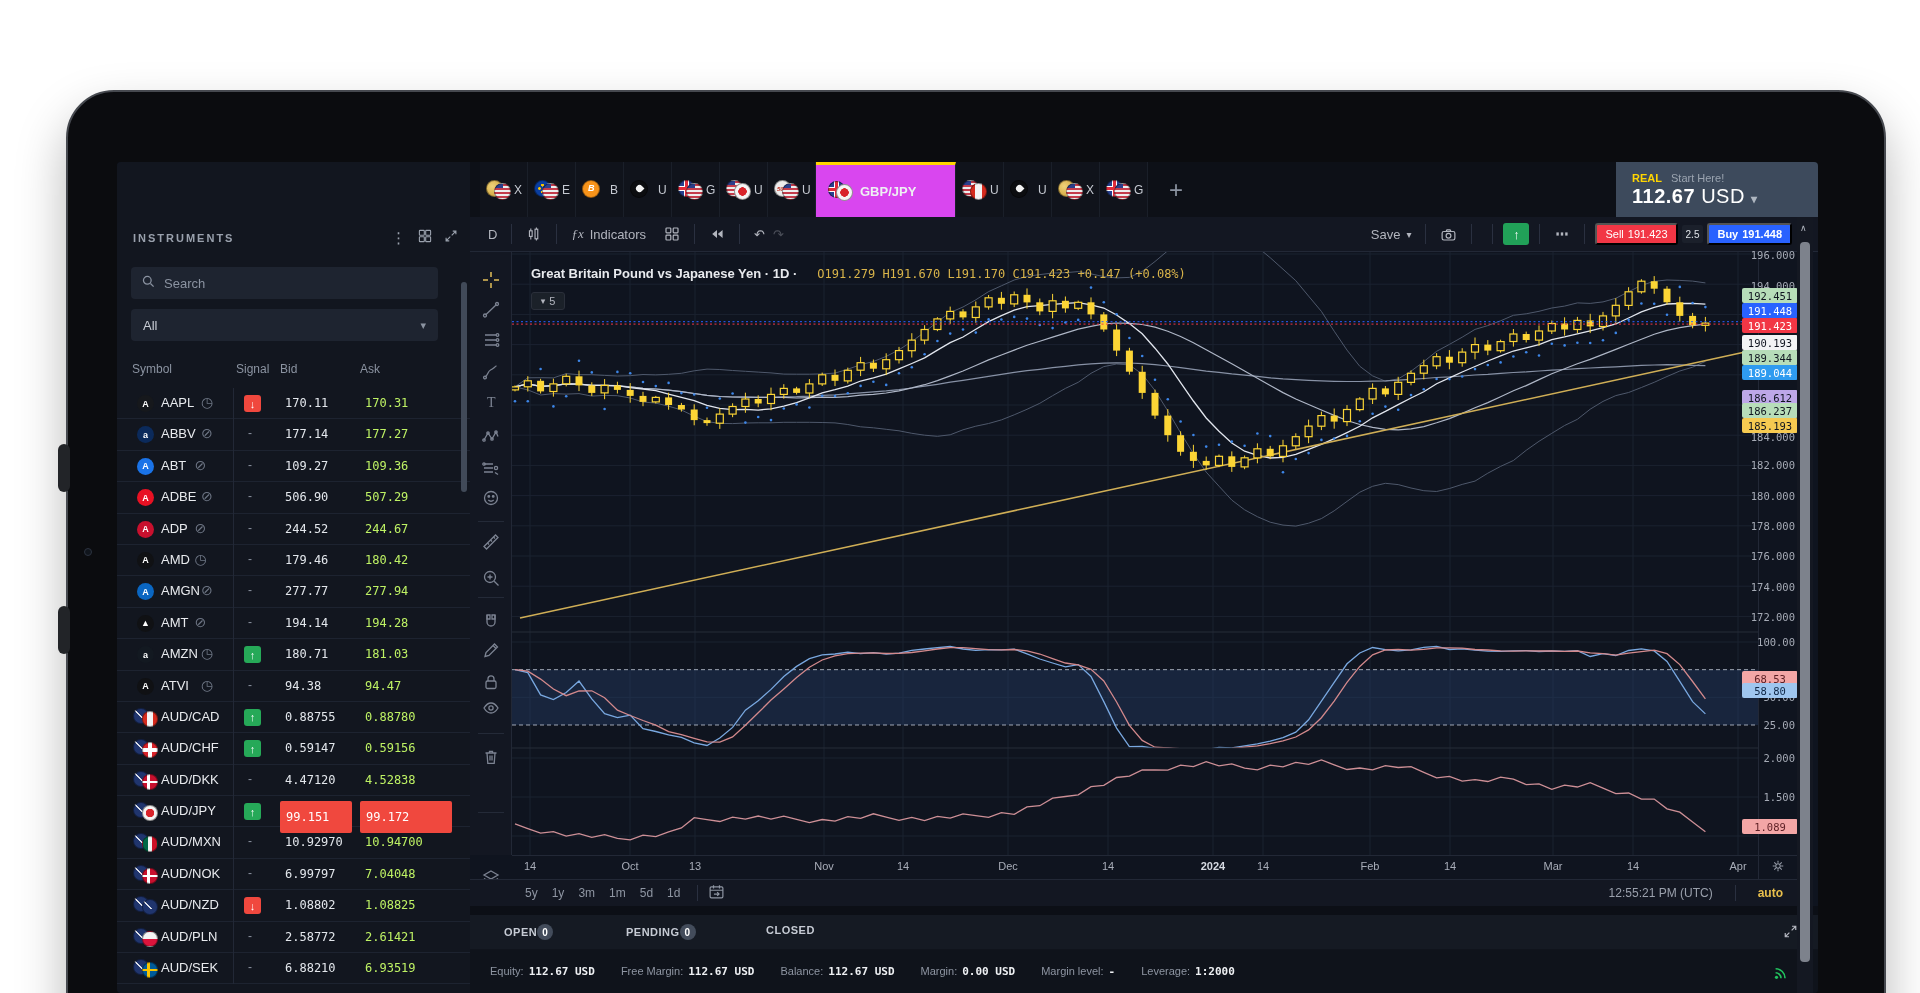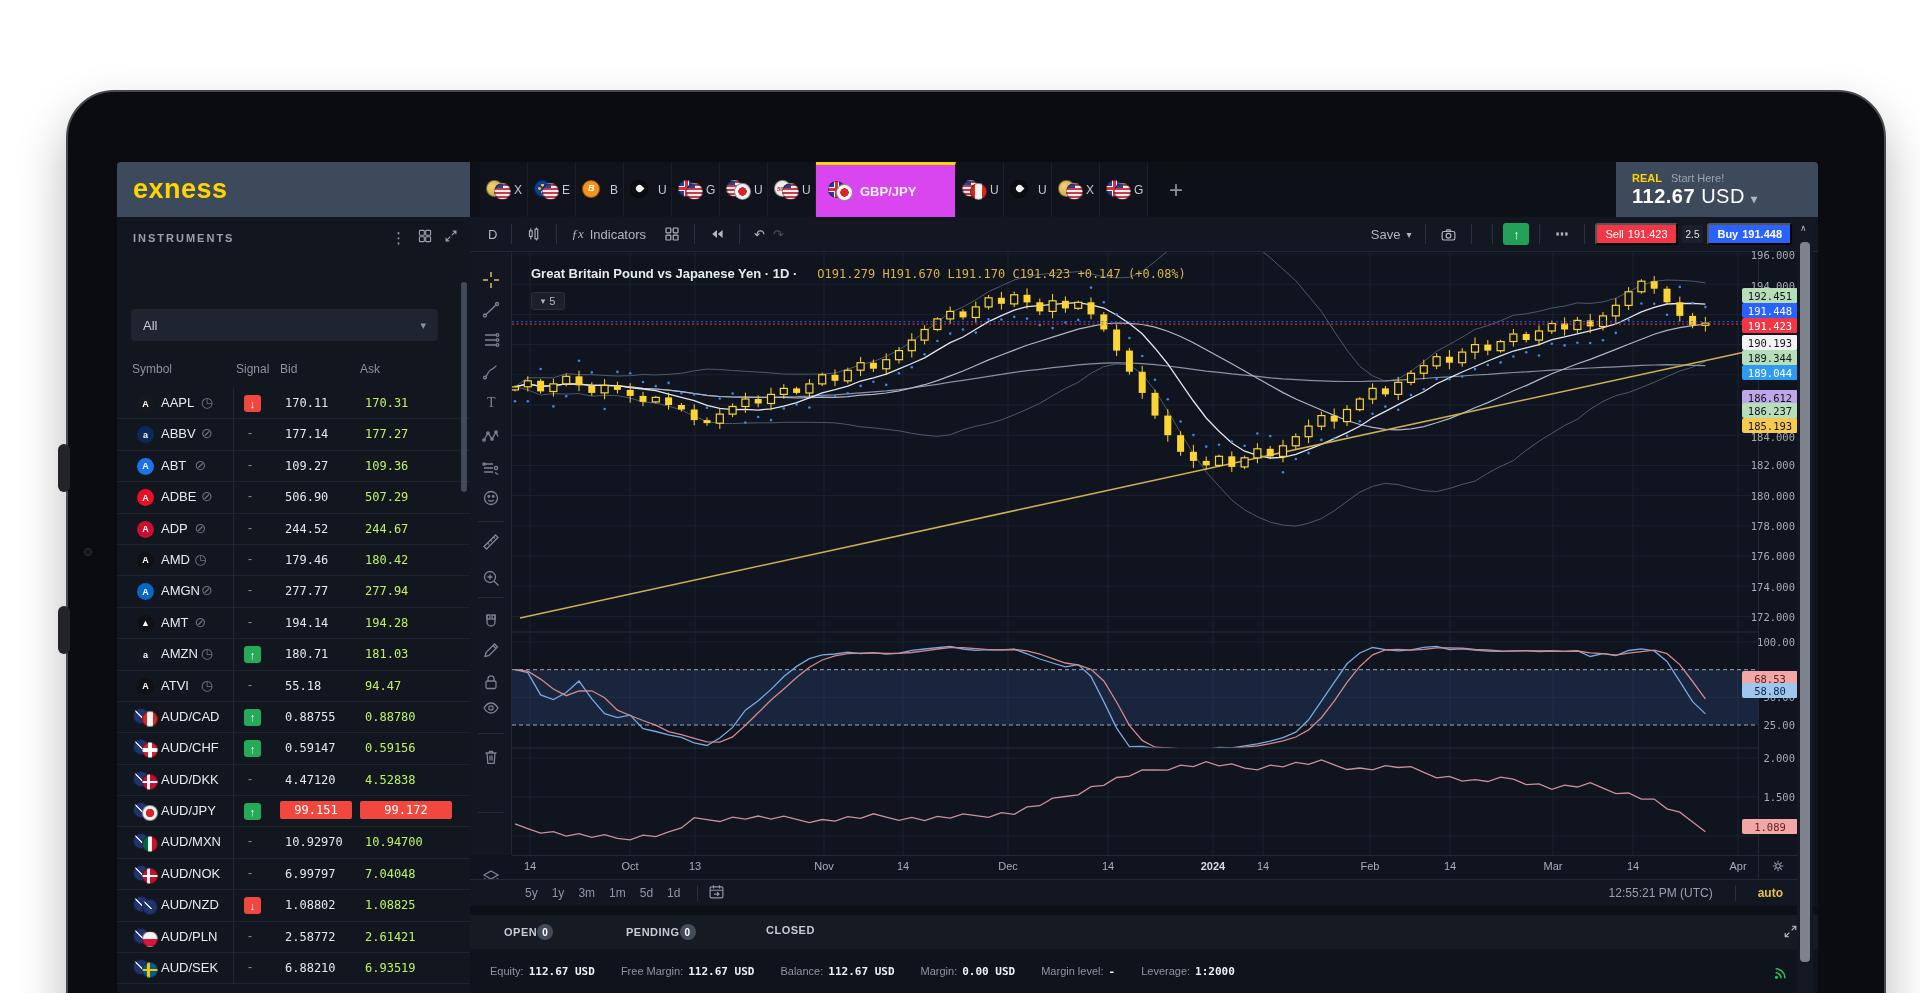--- a/index.html
+++ b/index.html
@@ -188,9 +188,6 @@
 <div class="screen">
 
   <div class="sidebar">
-    <div class="logo-band">
-      <span class="logo">exness</span>
-    </div>
     <div class="inst-row">
       <span class="inst-title">INSTRUMENTS</span>
       <span class="inst-icons">

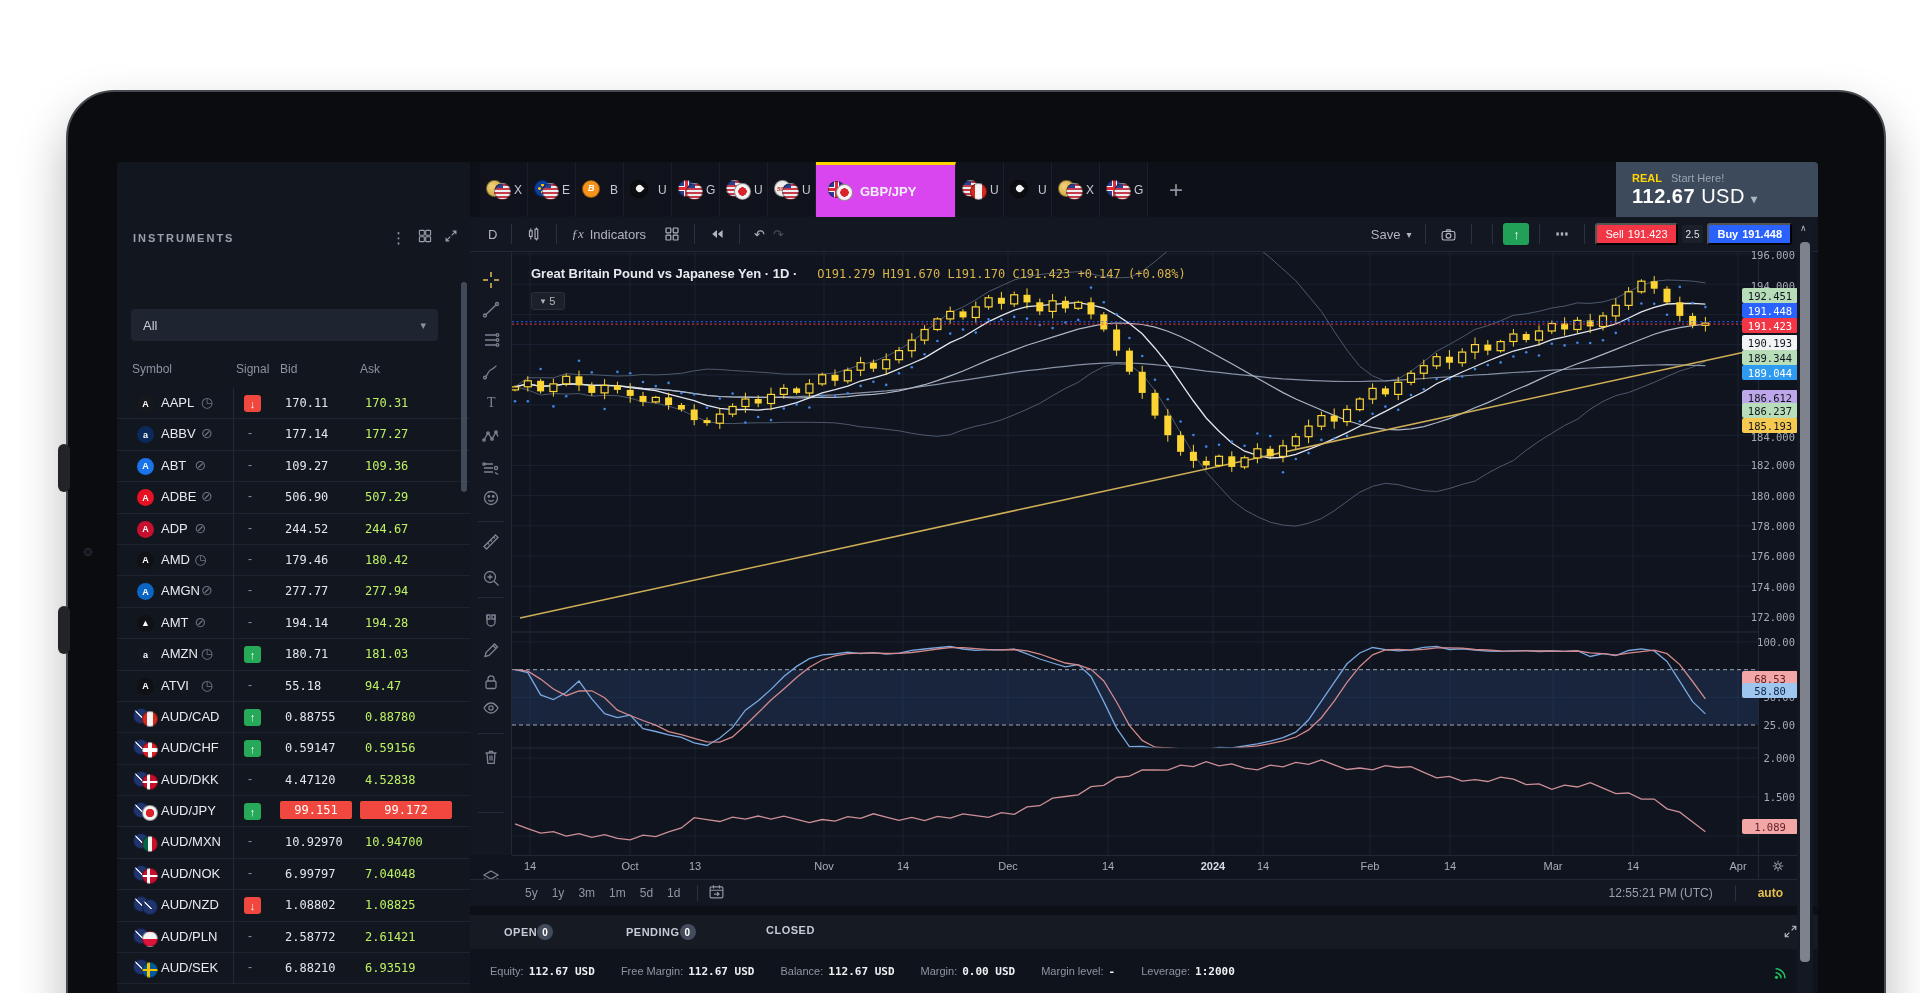--- a/index.html
+++ b/index.html
@@ -206,6 +206,15 @@
             </svg>
         </span>
       </span>
+    </div>
+    <div class="search-box">
+      <span>
+        <svg width="14" height="14" viewBox="0 0 20 20" fill="none" stroke="#8b93a1" stroke-width="1.8">
+            <circle cx="9" cy="9" r="5.5"></circle>
+            <path d="M13.5 13.5 L18 18"></path>
+          </svg>
+      </span>
+      <input placeholder="Search" style="">
     </div>
     <div class="filter-box">
       <span>All</span>

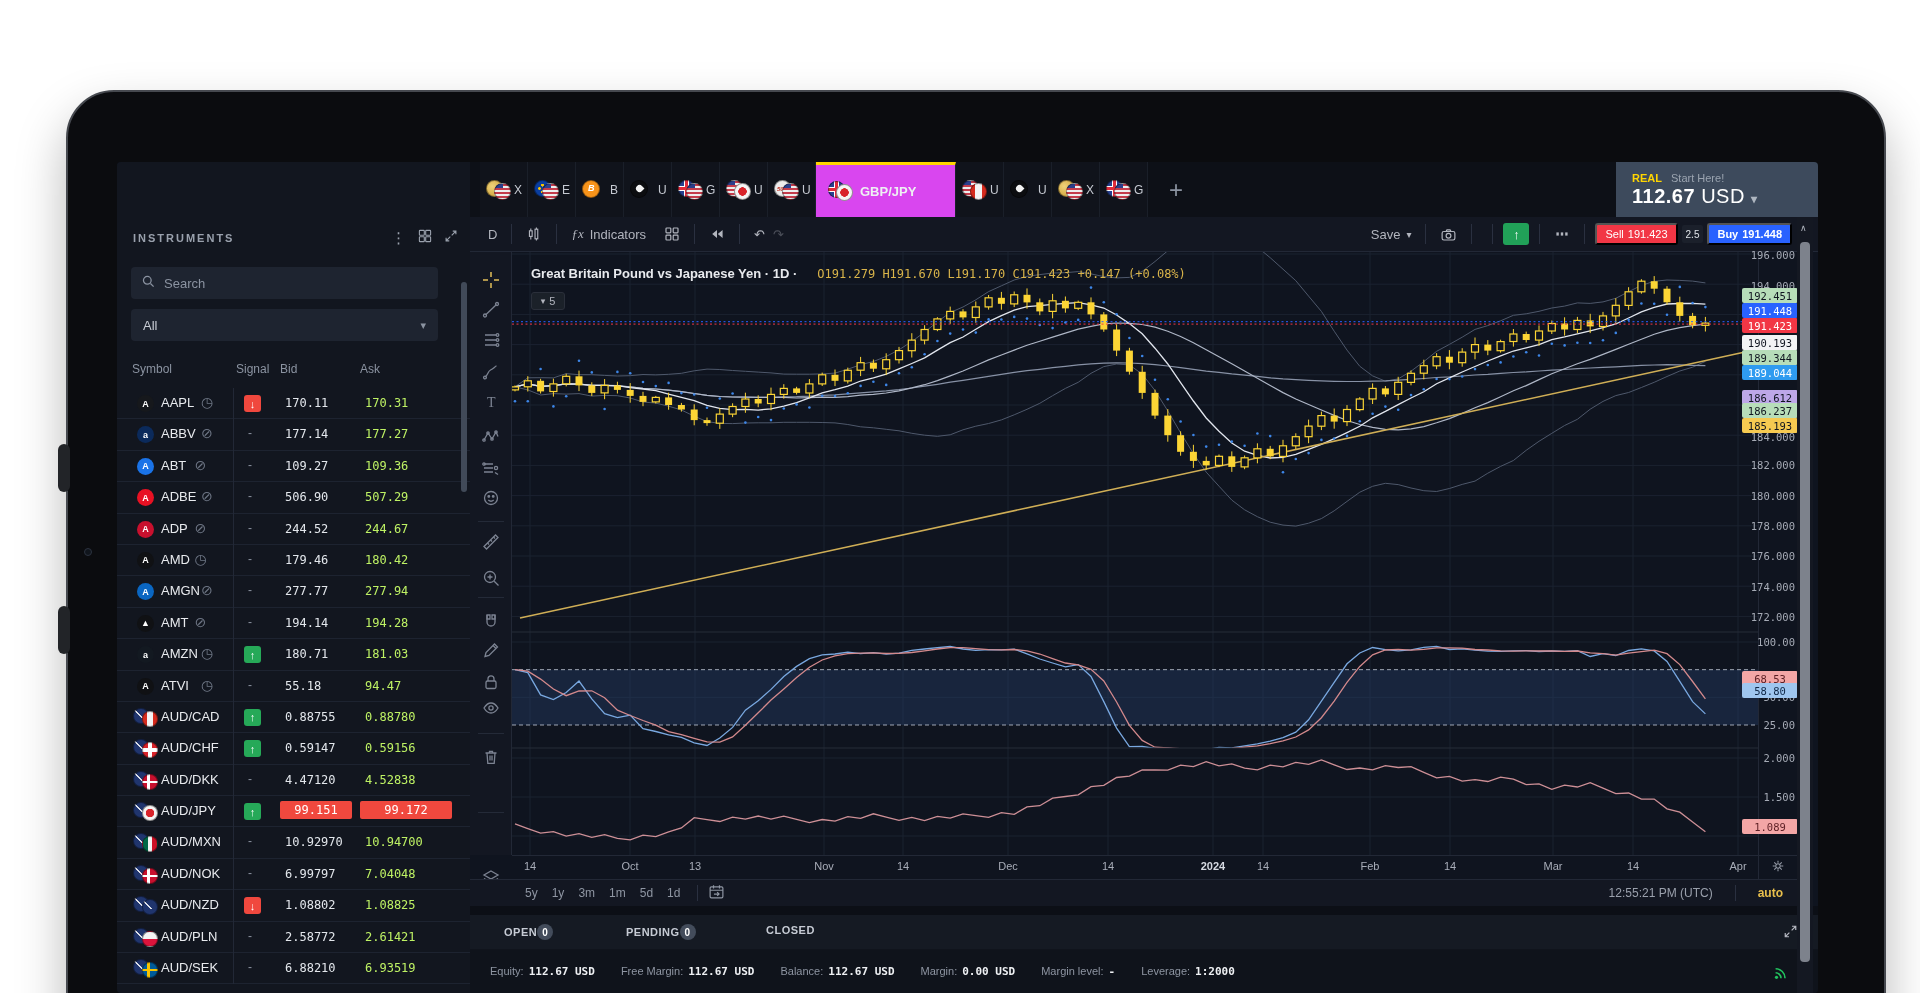--- a/index.html
+++ b/index.html
@@ -314,7 +314,7 @@
           <span class="stat" style="left:84px">◷</span>
           <span class="vline"></span>
           <span class="sig-none">-</span>
-          <span class="bidv mono">55.18</span>
+          <span class="bidv mono">94.38</span>
           <span class="askv mono">94.47</span>
         </div>
         <div class="irow">

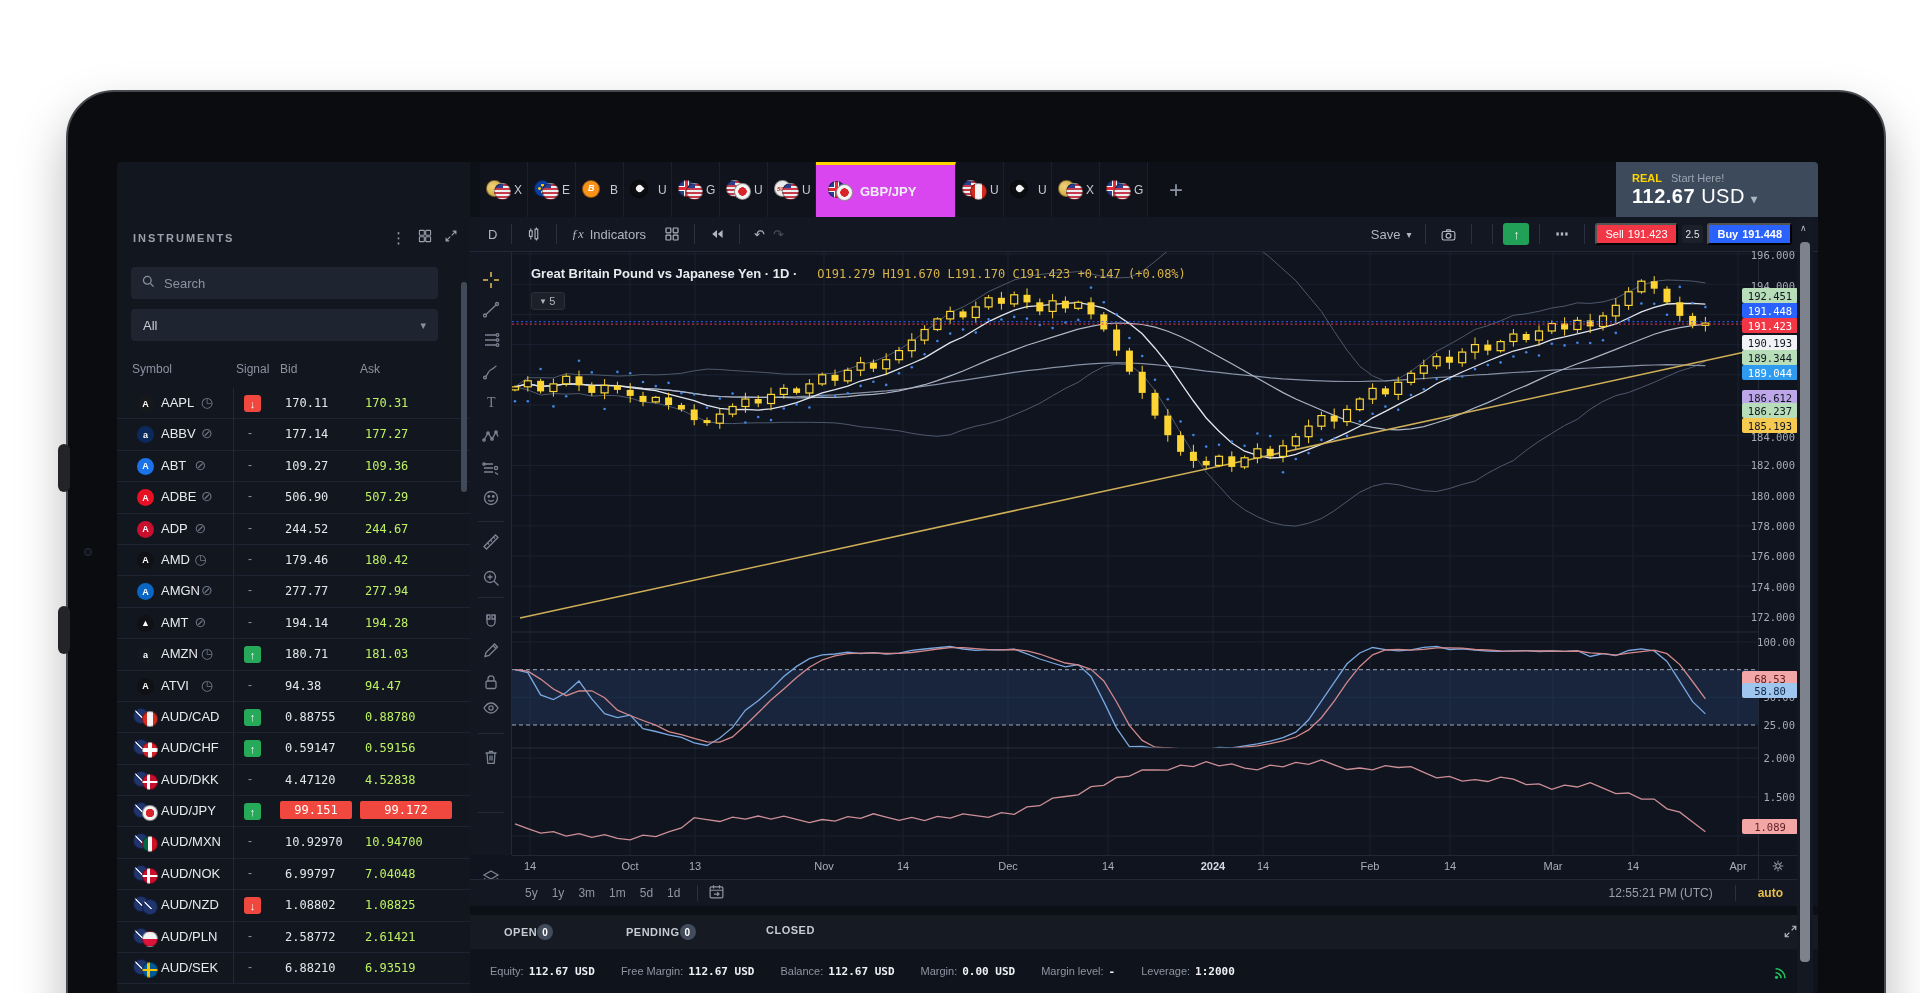--- a/index.html
+++ b/index.html
@@ -50,7 +50,7 @@
   .sig-none { position:absolute; left:131px; top:7px; color:#8b93a1; font-size:12px; }
   .bidv { position:absolute; left:168px; top:8px; color:#e3e7ec; font-size:12px; }
   .askv { position:absolute; left:248px; top:8px; color:#bef264; font-size:12px; }
-  .cell-hl { background:#f0483e; border-radius:2px; padding:2px 6px; color:#fff; top:5px !important;text-align:center; }
+  .cell-hl { background:#f0483e; border-radius:2px; padding:9px 6px; color:#fff; top:5px !important; }
   .cell-hl.bidv { left:163px; width:72px; } .cell-hl.askv { left:243px; width:92px; }
   .sb-scroll { position:absolute; right:3px; top:120px; width:6px; height:210px; background:#414a58; border-radius:3px; }
 

